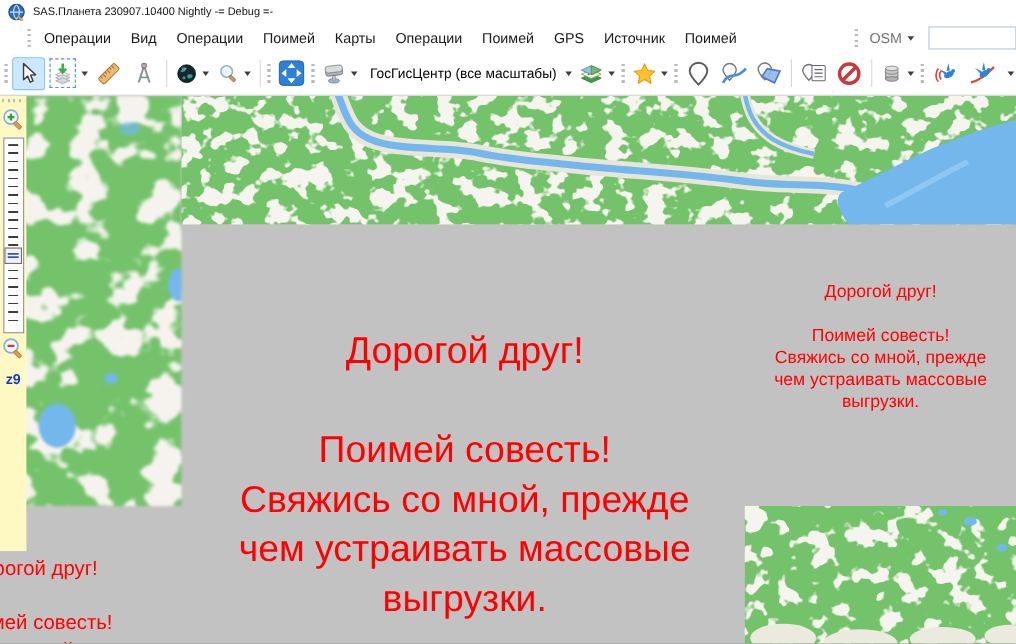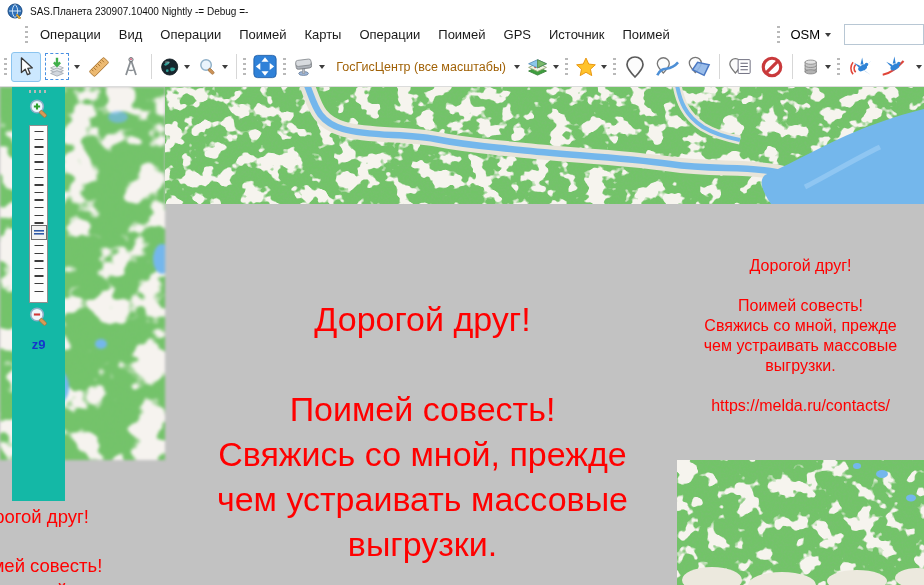--- a/index.html
+++ b/index.html
@@ -18,7 +18,7 @@
   .menu-item{font-size:13px;padding:3px 9px;border-radius:2px;cursor:default;white-space:nowrap;}
   .menubar-right{margin-left:auto;display:flex;align-items:center;height:100%;}
   .osm-btn{display:flex;align-items:center;font-size:13px;padding:3px 7px;background:none;border:none;
-    font-family:inherit;color:#000000;}
+    font-family:inherit;color:#737373;}
   .caret{width:0;height:0;border-left:3.5px solid transparent;border-right:3.5px solid transparent;
     border-top:4.5px solid #3d3d3d;margin-left:5px;display:inline-block;}
   .search-input{width:70px;height:19px;border:1px solid #b8c7d4;margin-left:6px;font-size:12px;

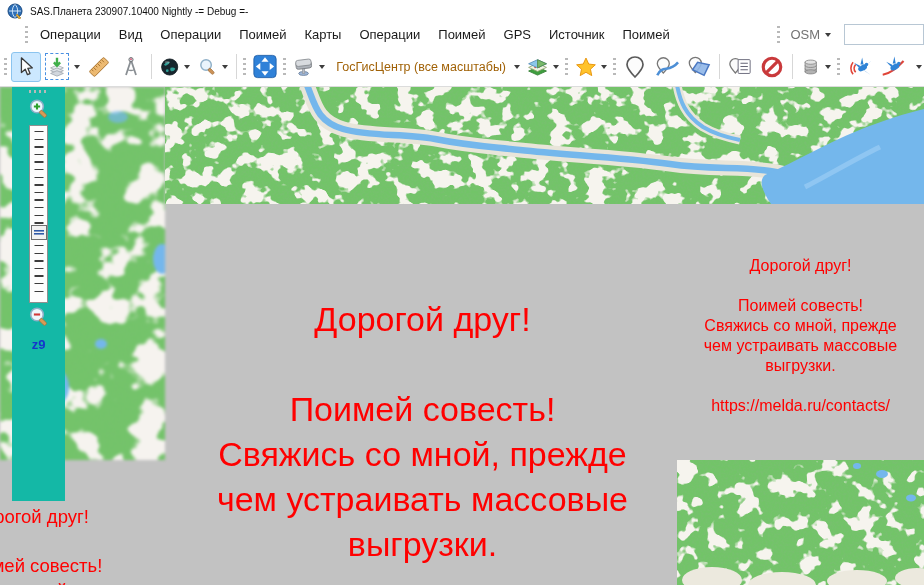--- a/index.html
+++ b/index.html
@@ -30,7 +30,7 @@
     border:1px solid transparent;border-radius:3px;background:none;padding:0 2px;margin:0 1px;
     font-family:inherit;}
   .tbtn.selected{background:#cce8ff;border-color:#8bc4ef;}
-  .tbtn .lbl{font-size:12.5px;margin:0 3px 0 5px;white-space:nowrap;color:#a16207;}
+  .tbtn .lbl{font-size:12.5px;margin:0 3px 0 5px;white-space:nowrap;color:#000000;}
   .tsep{width:1px;height:25px;background:#d7d7d7;margin:0 4px;flex:0 0 auto;}
   .sel-box{width:25px;height:25px;border:1.5px dashed #4a90e2;display:flex;align-items:center;justify-content:center;}
   

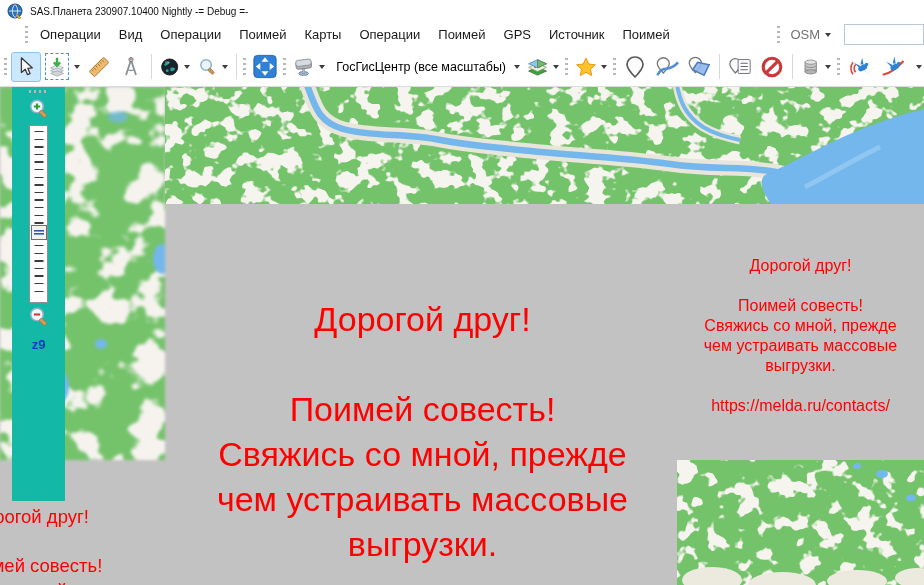--- a/index.html
+++ b/index.html
@@ -48,7 +48,7 @@
   .msg-bl{position:absolute;left:-98px;top:45px;width:256px;text-align:center;color:#ff0000;font-size:18.5px;}
   .msg-bl .ln{height:24.5px;line-height:24.5px;white-space:nowrap;}
   
-  .zoomdock{position:absolute;left:12px;top:0;width:53px;height:414px;background:#14b8a6;z-index:10;}
+  .zoomdock{position:absolute;left:0;top:0;width:24px;height:414px;background:#fef9c3;z-index:10;}
   .grip-h{width:20px;height:3px;margin:3px auto 4px auto;
     background:repeating-linear-gradient(to right,#b9b9b9 0 2px,transparent 2px 5px);}
   .zbtn{display:block;width:24px;height:24px;margin:2px auto;background:none;border:none;padding:0;}

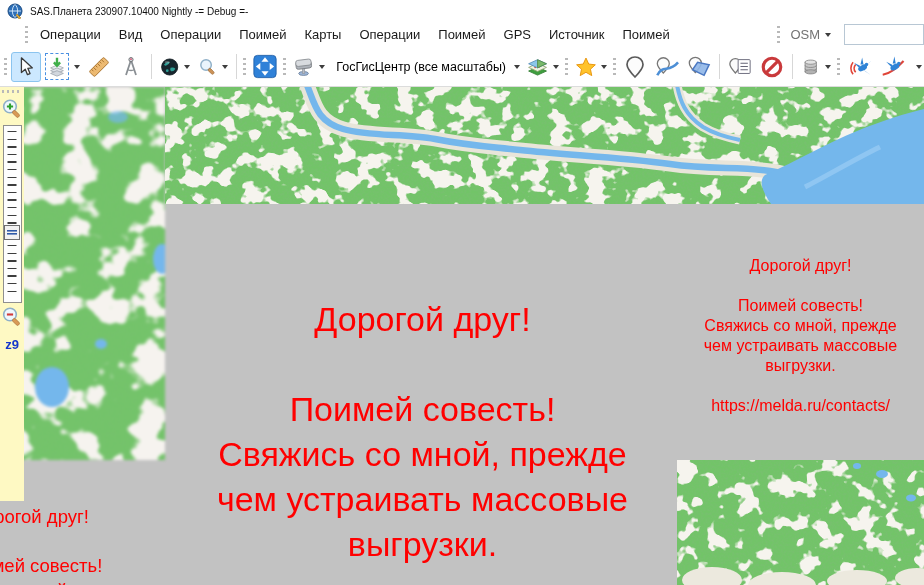--- a/index.html
+++ b/index.html
@@ -386,7 +386,6 @@
       <div class="ln">чем устраивать массовые</div>
       <div class="ln">выгрузки.</div>
       <div class="ln"></div>
-      <div class="ln">https://melda.ru/contacts/</div>
     </div>
 
     <div class="msg-bl-clip">

